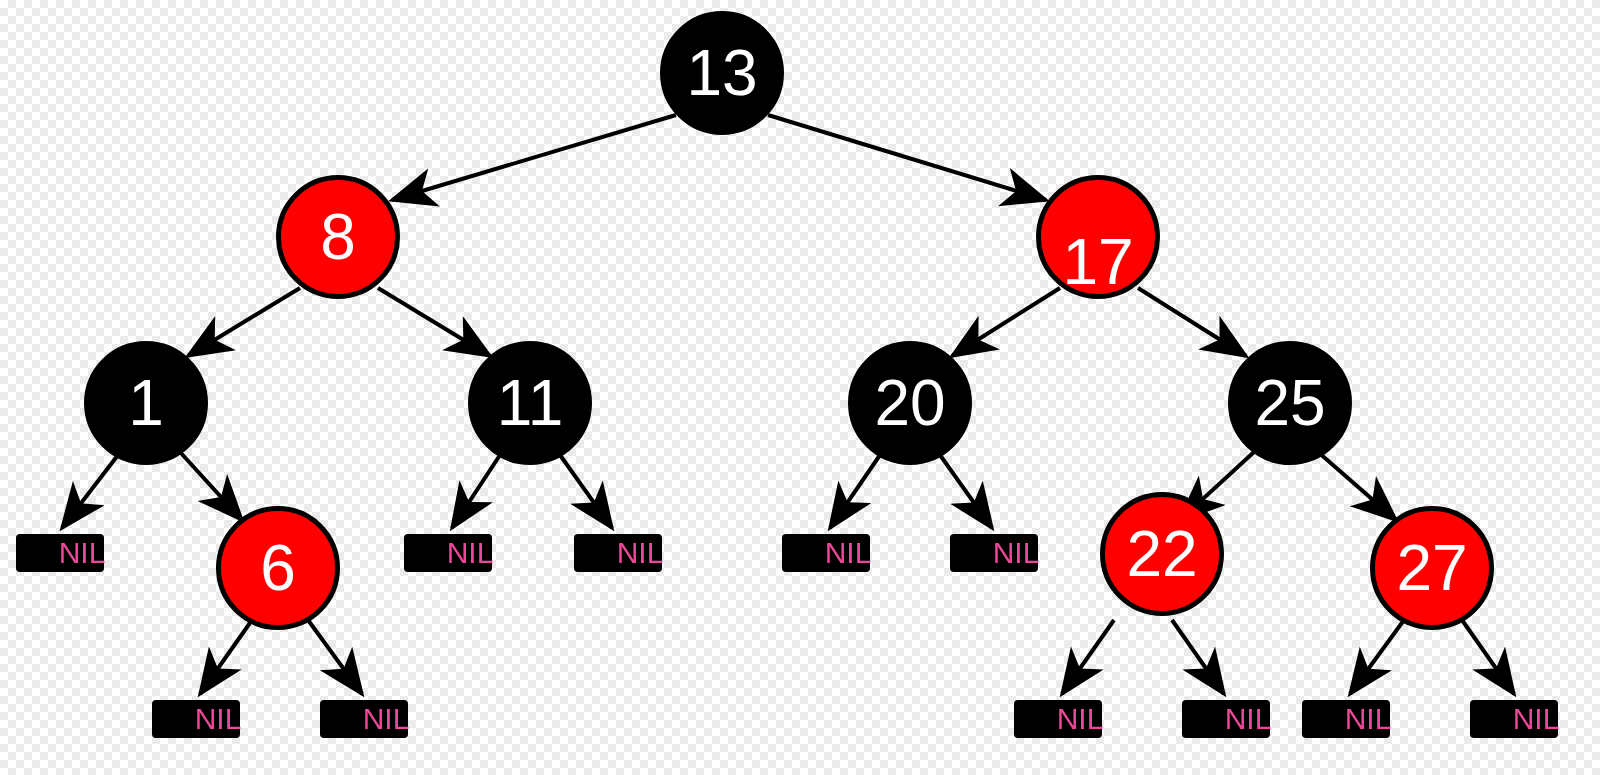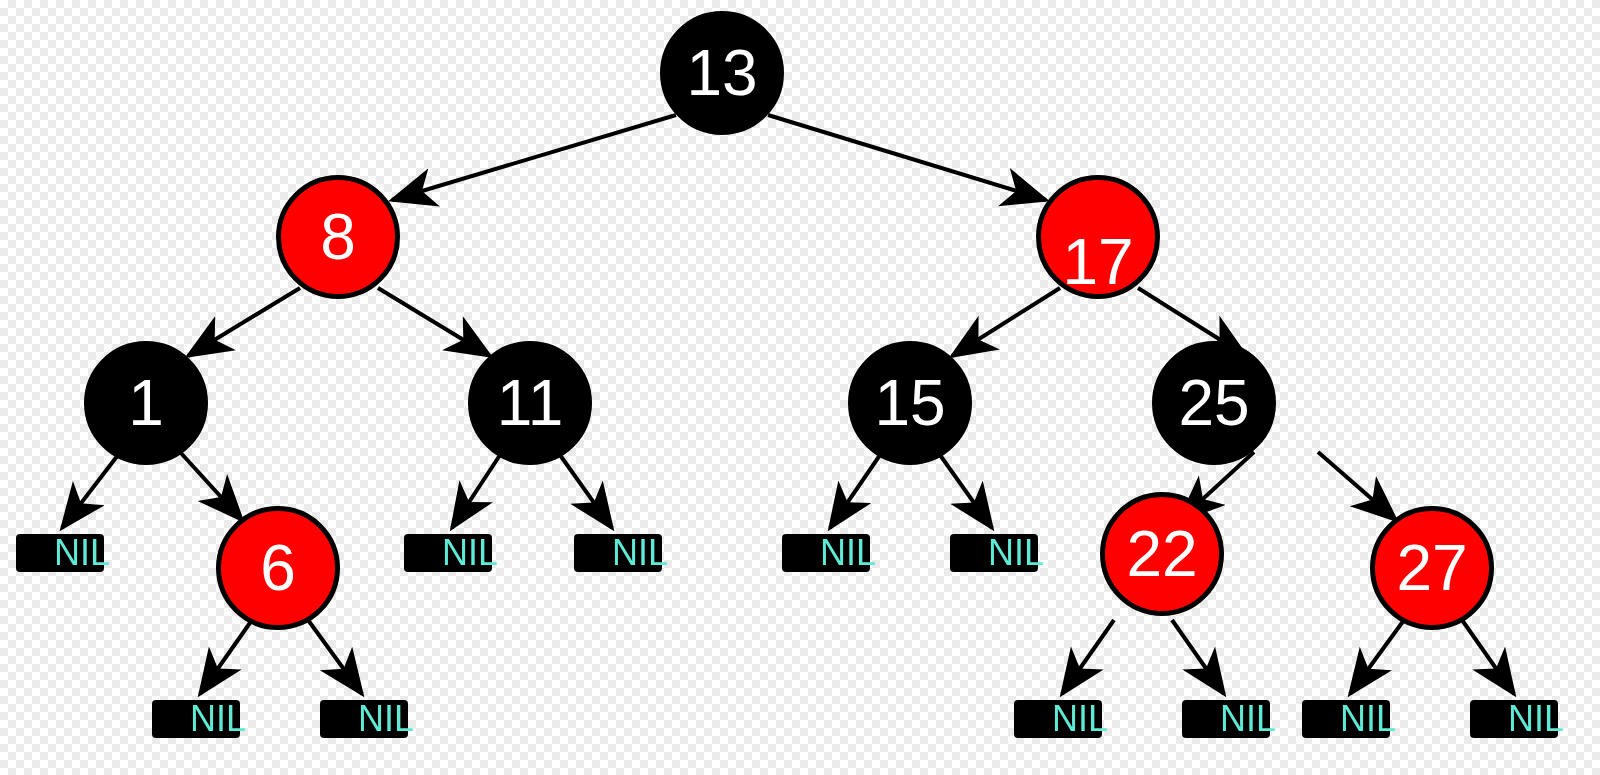--- a/index.html
+++ b/index.html
@@ -119,7 +119,7 @@
         <span class="node-label">11</span>
       </div>
       <div class="node black" style="left: 848px; top: 341px; width: 124px; height: 124px;">
-        <span class="node-label">15</span>
+        <span class="node-label">20</span>
       </div>
       <div class="node black" style="left: 1152px; top: 341px; width: 124px; height: 124px;">
         <span class="node-label">25</span>

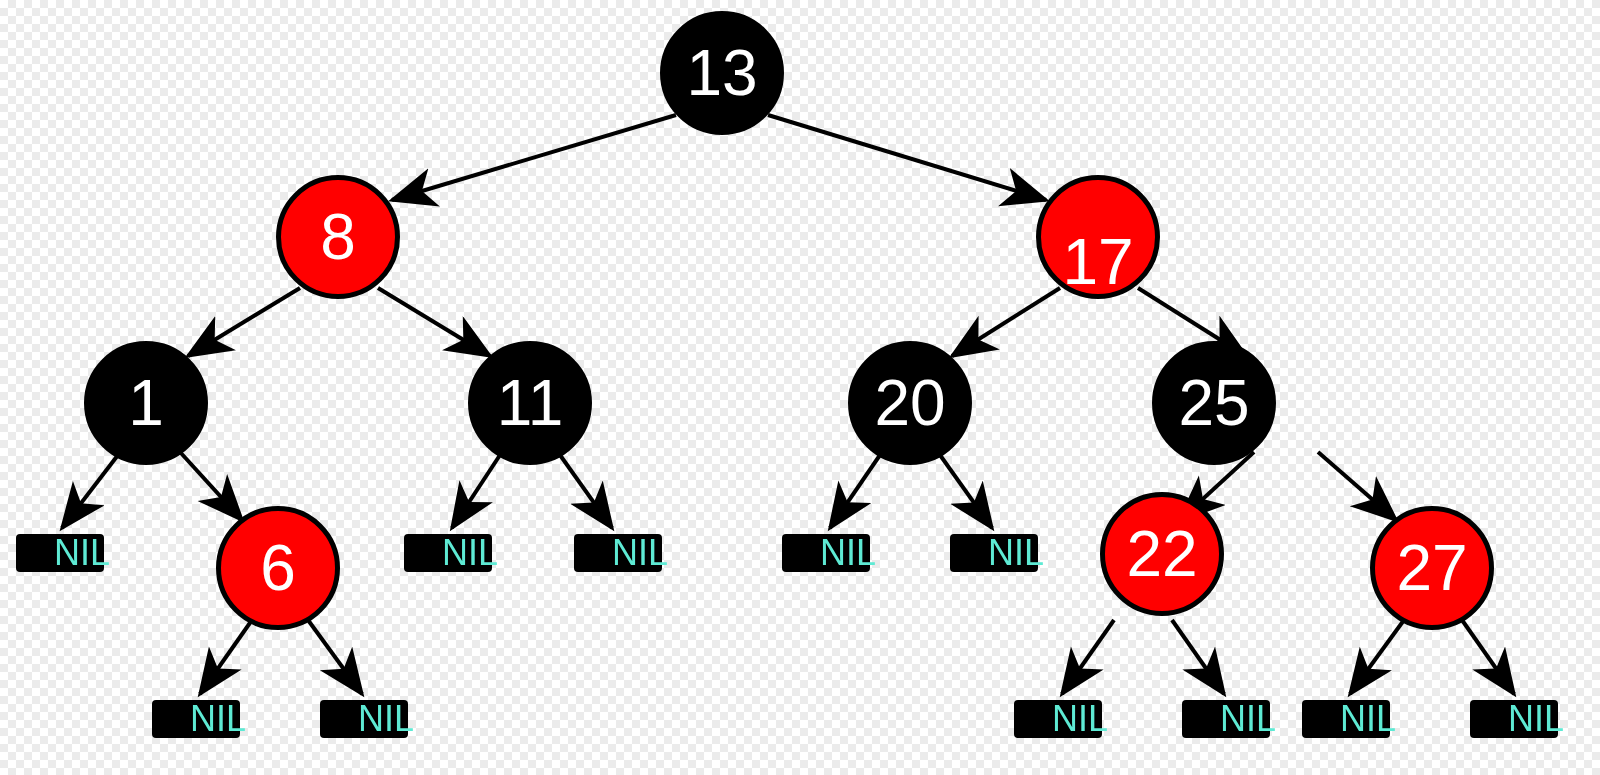--- a/index.html
+++ b/index.html
@@ -121,7 +121,7 @@
       <div class="node black" style="left: 848px; top: 341px; width: 124px; height: 124px;">
         <span class="node-label">20</span>
       </div>
-      <div class="node black" style="left: 1152px; top: 341px; width: 124px; height: 124px;">
+      <div class="node black" style="left: 1228px; top: 341px; width: 124px; height: 124px;">
         <span class="node-label">25</span>
       </div>
       <div class="node red" style="left: 216px; top: 506px; width: 124px; height: 124px;">

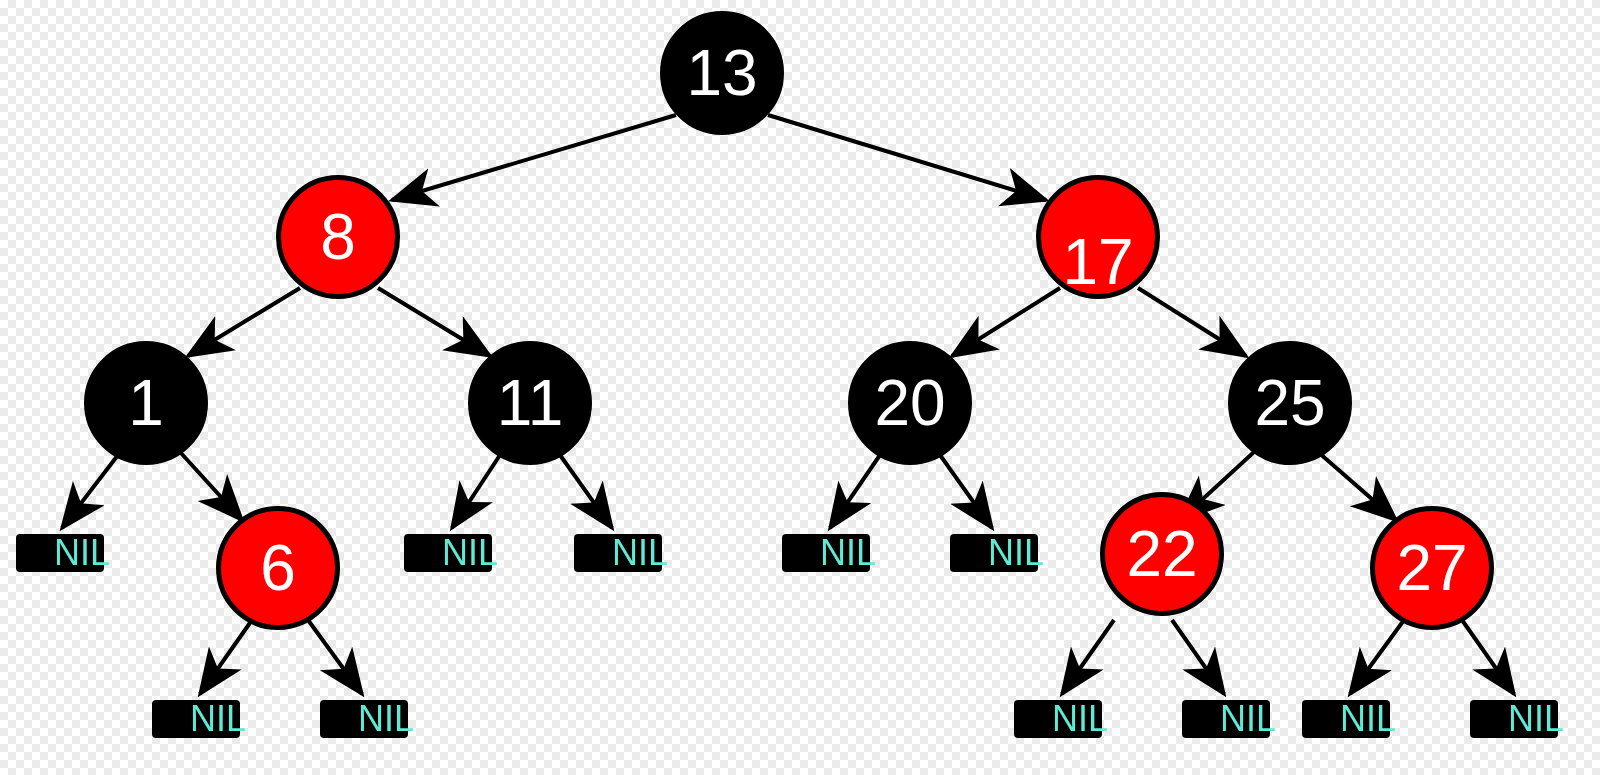--- a/index.html
+++ b/index.html
@@ -61,8 +61,8 @@
     user-select: none;
   }
   .nil-label {
-    color: #5eead4;
-    font-size: 36px;
+    color: #ec4899;
+    font-size: 30px;
     line-height: 1;
     margin-left: 44px;
   }

